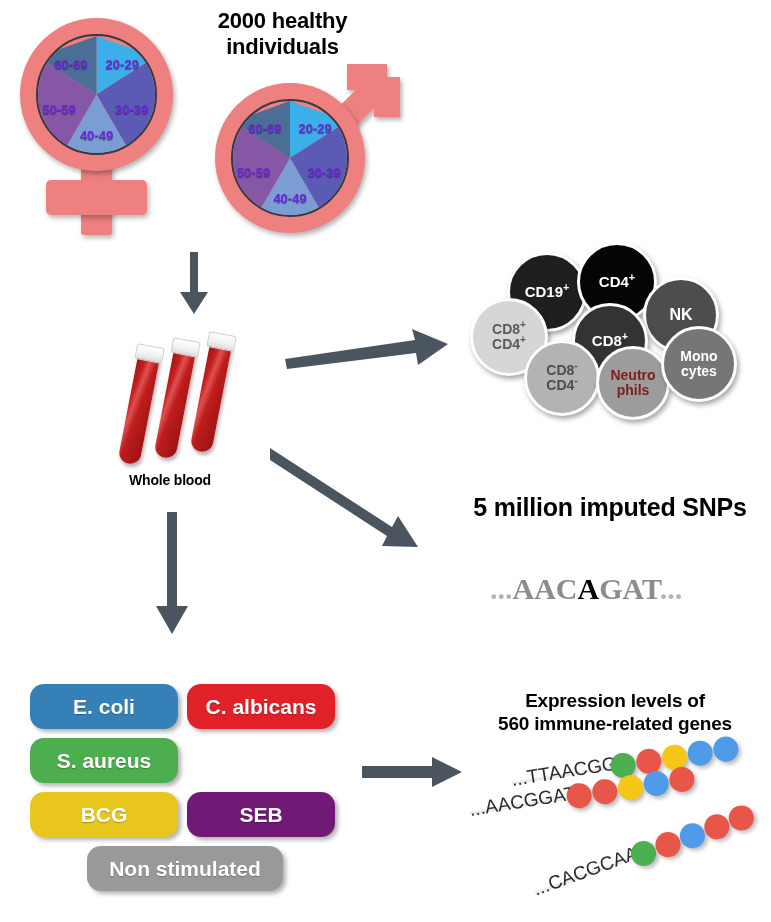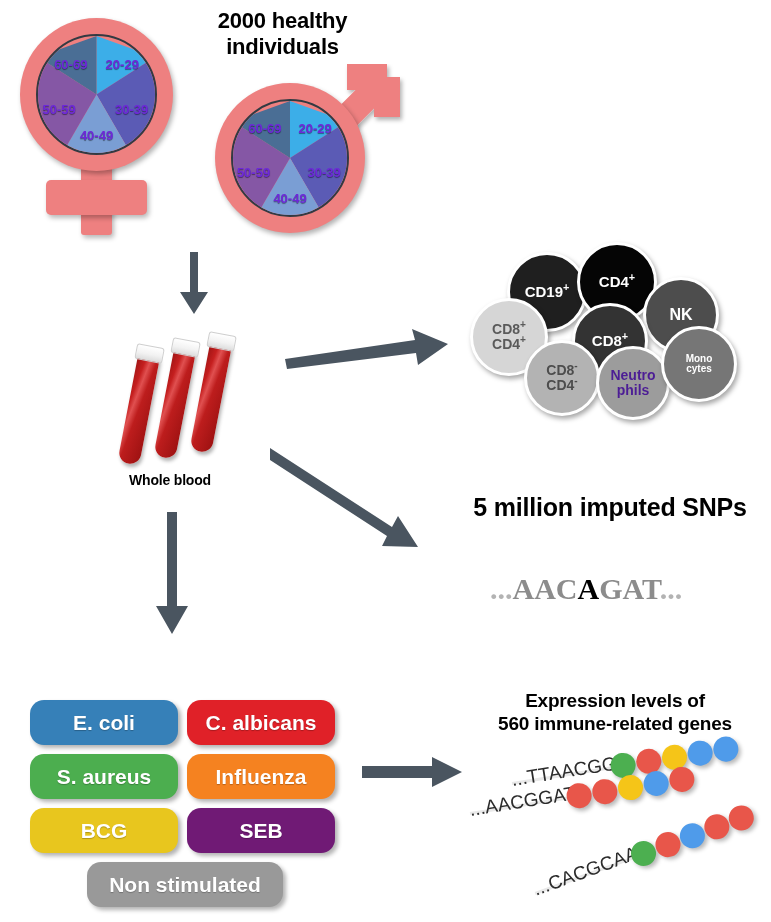--- a/index.html
+++ b/index.html
@@ -213,7 +213,7 @@
       <span>Neutro<br>phils</span>
     </div>
 
-    <div class="cell" style="left:196px;top:86px;width:76px;height:76px;background:#767676;color:#ffffff;font-size:10px;">
+    <div class="cell" style="left:196px;top:86px;width:76px;height:76px;background:#767676;color:#ffffff;font-size:14px;">
       <span>Mono<br>cytes</span>
     </div>
   </div>

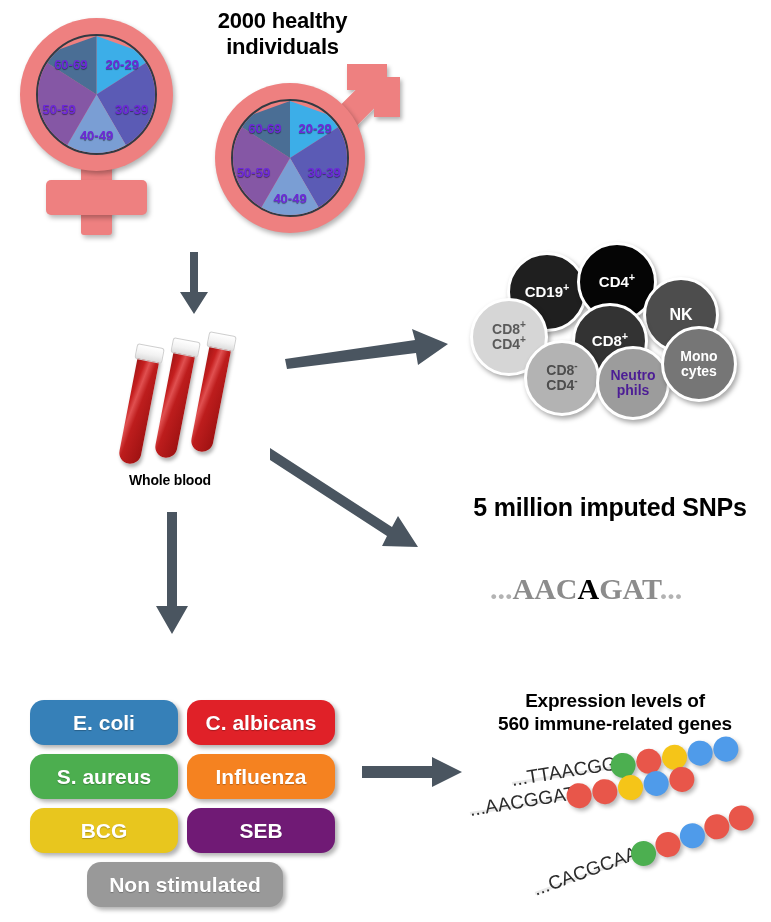--- a/index.html
+++ b/index.html
@@ -209,7 +209,7 @@
       <span>CD8<sup>-</sup><br>CD4<sup>-</sup></span>
     </div>
 
-    <div class="cell" style="left:131px;top:106px;width:74px;height:74px;background:#9c9c9c;color:#4c1d95;font-size:14px;">
+    <div class="cell" style="left:131px;top:106px;width:74px;height:74px;background:#9c9c9c;color:#7f1d1d;font-size:14px;">
       <span>Neutro<br>phils</span>
     </div>
 

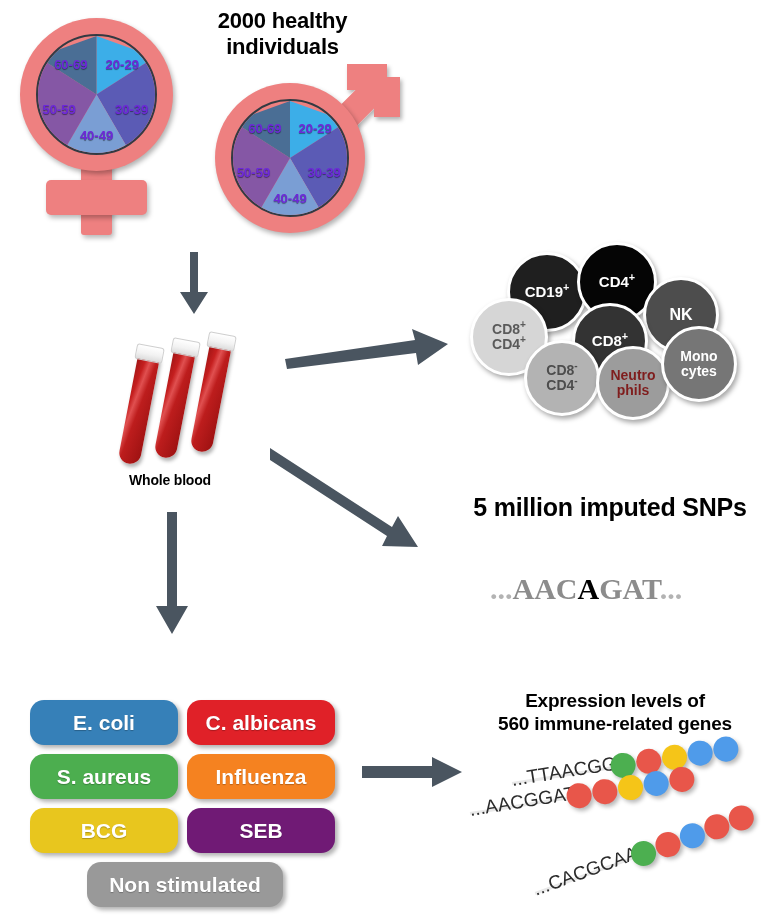--- a/index.html
+++ b/index.html
@@ -230,7 +230,7 @@
     <path d="M 12 0 L 12 94 L 1 94 L 17 122 L 33 94 L 22 94 L 22 0 Z" fill="#4a5560"></path>
   </svg>
 
-  <div class="abs" style="left:30px;top:700px;width:310px;height:218px;">
+  <div class="abs" style="left:30px;top:684px;width:310px;height:218px;">
 
     <div class="stim" style="left:0px;top:0px;width:148px;height:45px;background:#3680b8;font-size:21px;">E. coli</div>
 

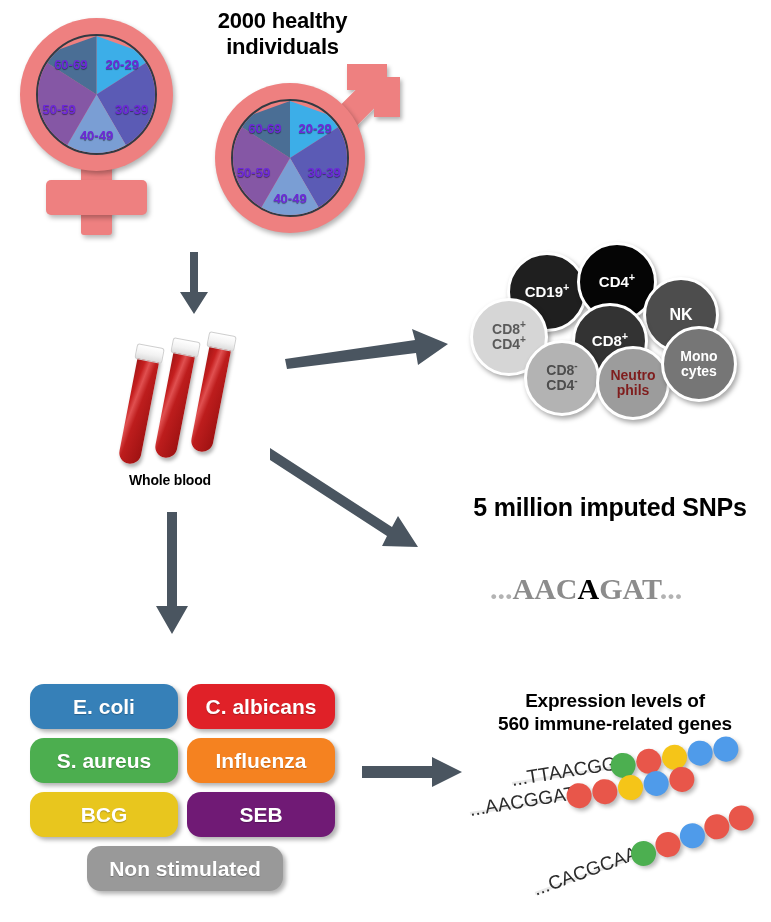--- a/index.html
+++ b/index.html
@@ -238,7 +238,6 @@
 
     <div class="stim" style="left:0px;top:54px;width:148px;height:45px;background:#4cae4f;font-size:21px;">S. aureus</div>
 
-    <div class="stim" style="left:157px;top:54px;width:148px;height:45px;background:#f58220;font-size:21px;">Influenza</div>
 
     <div class="stim" style="left:0px;top:108px;width:148px;height:45px;background:#e8c61e;font-size:21px;">BCG</div>
 

